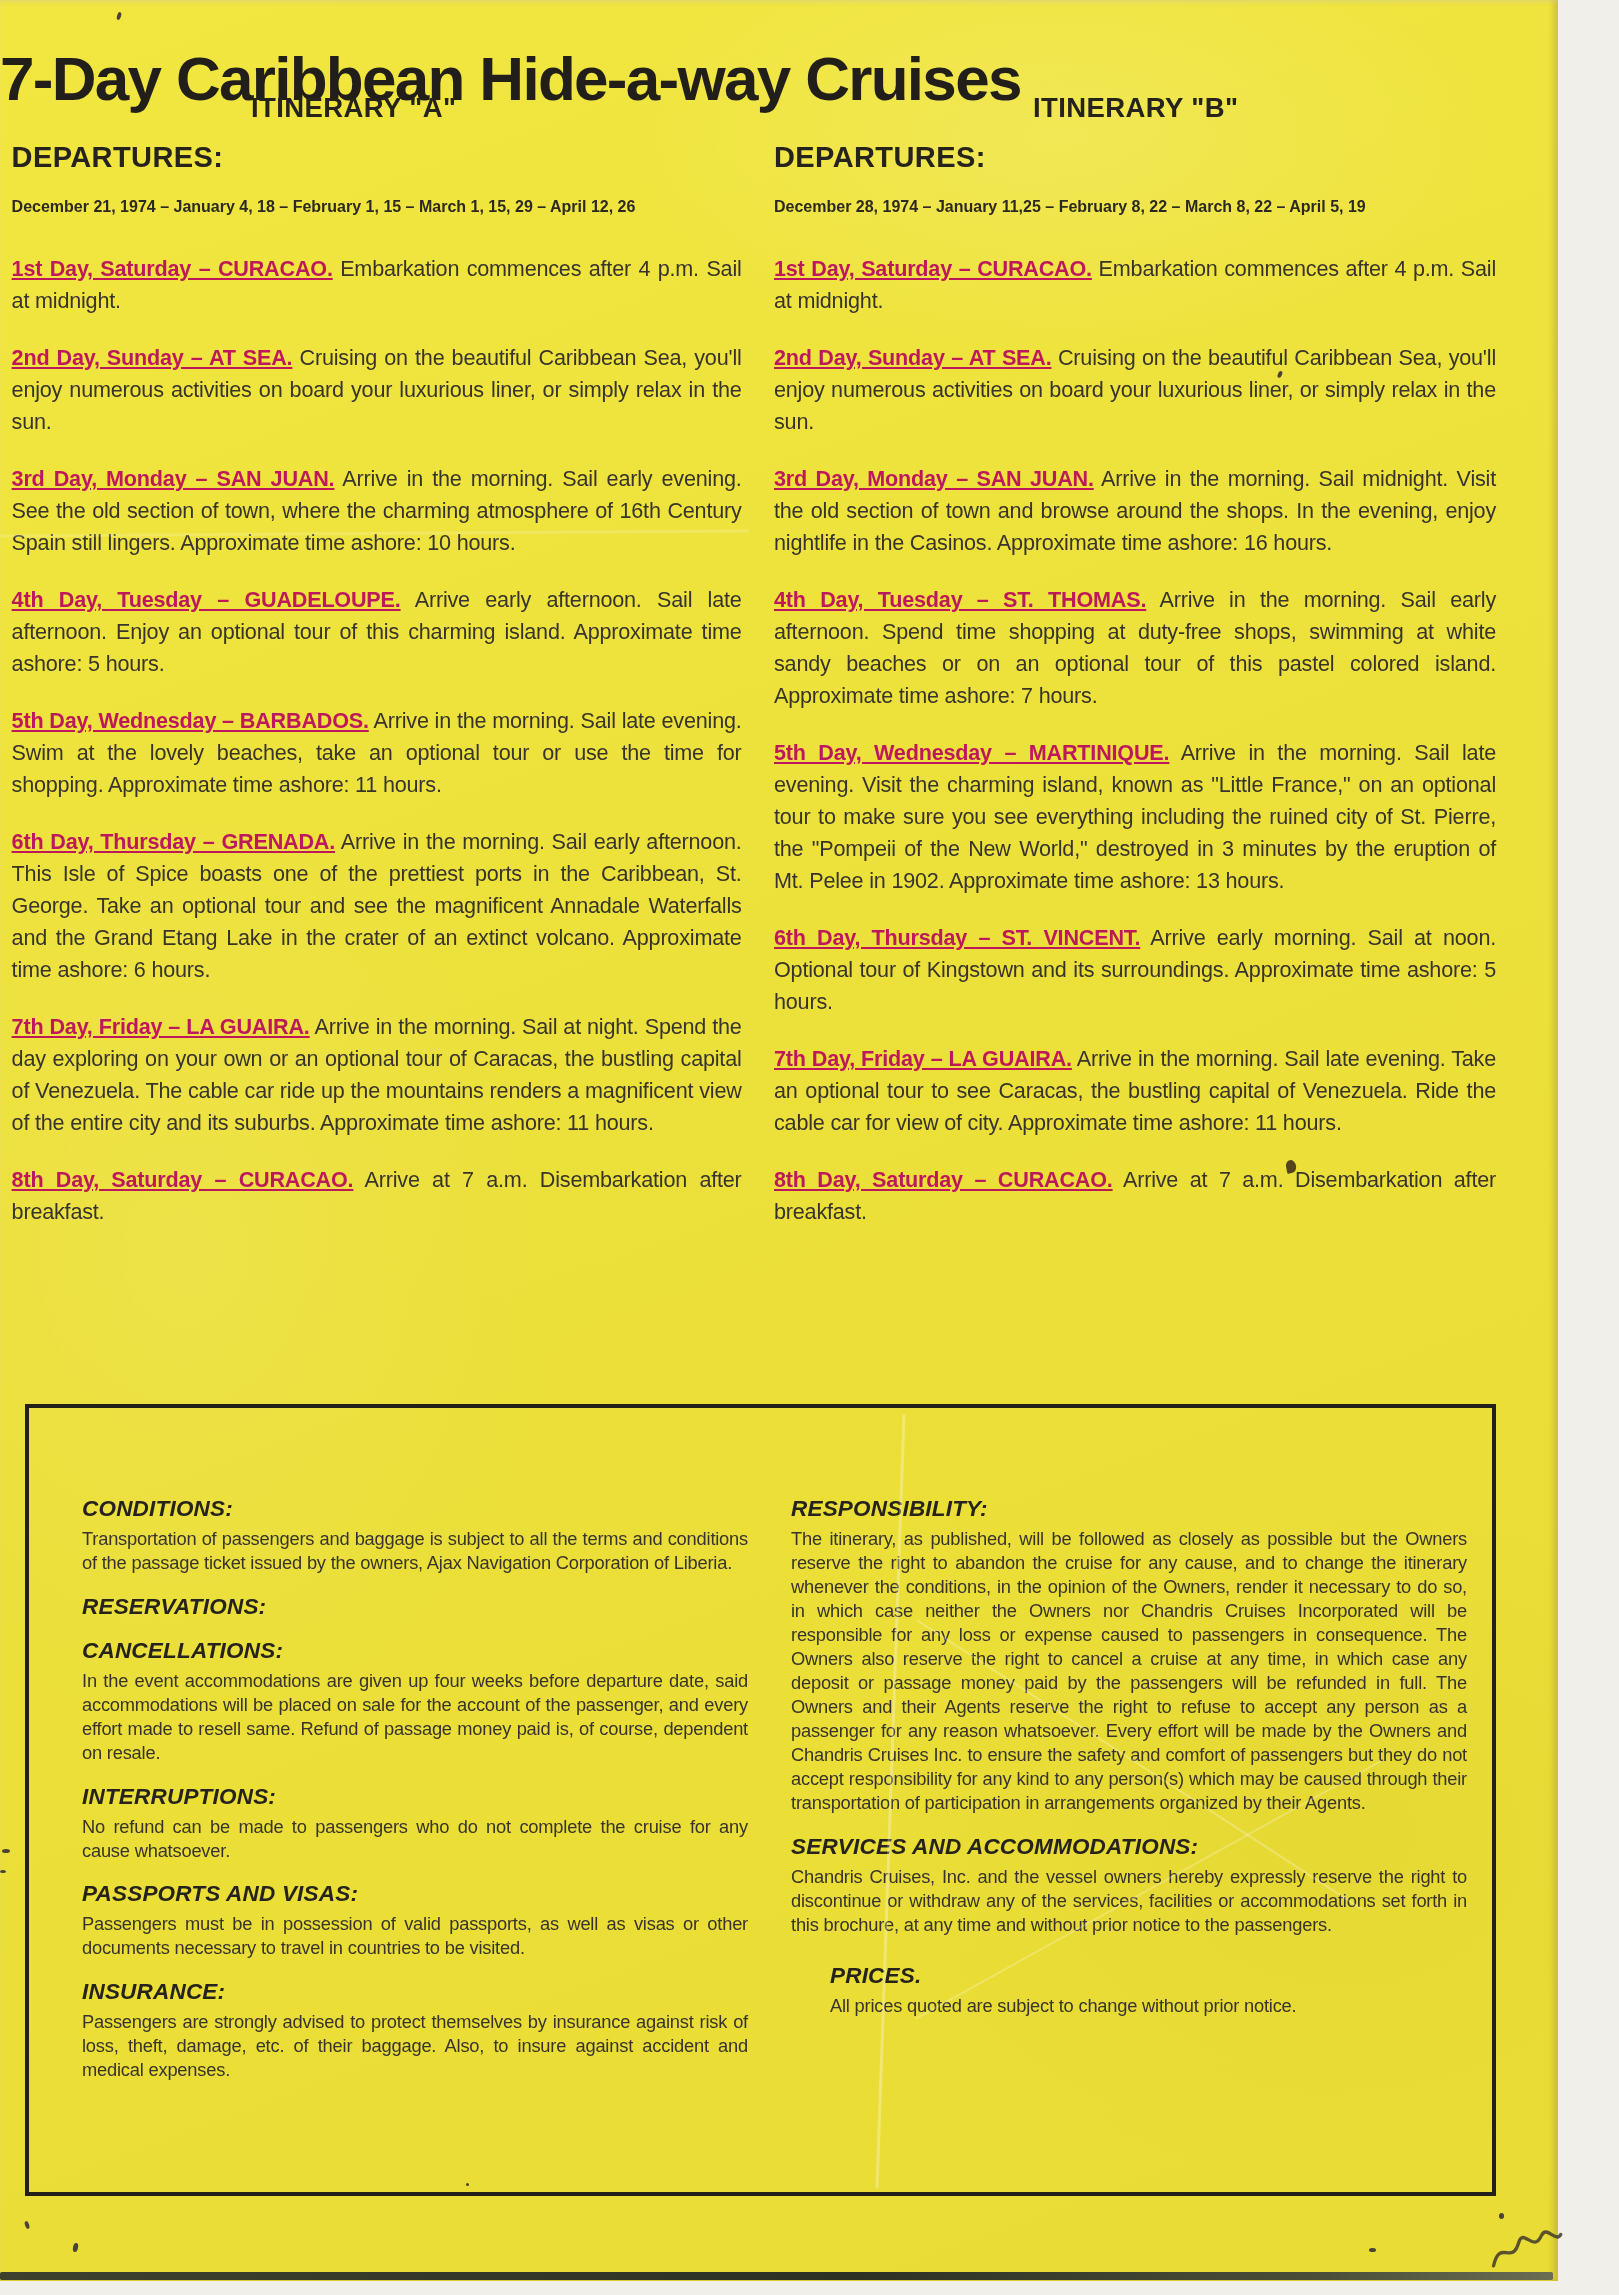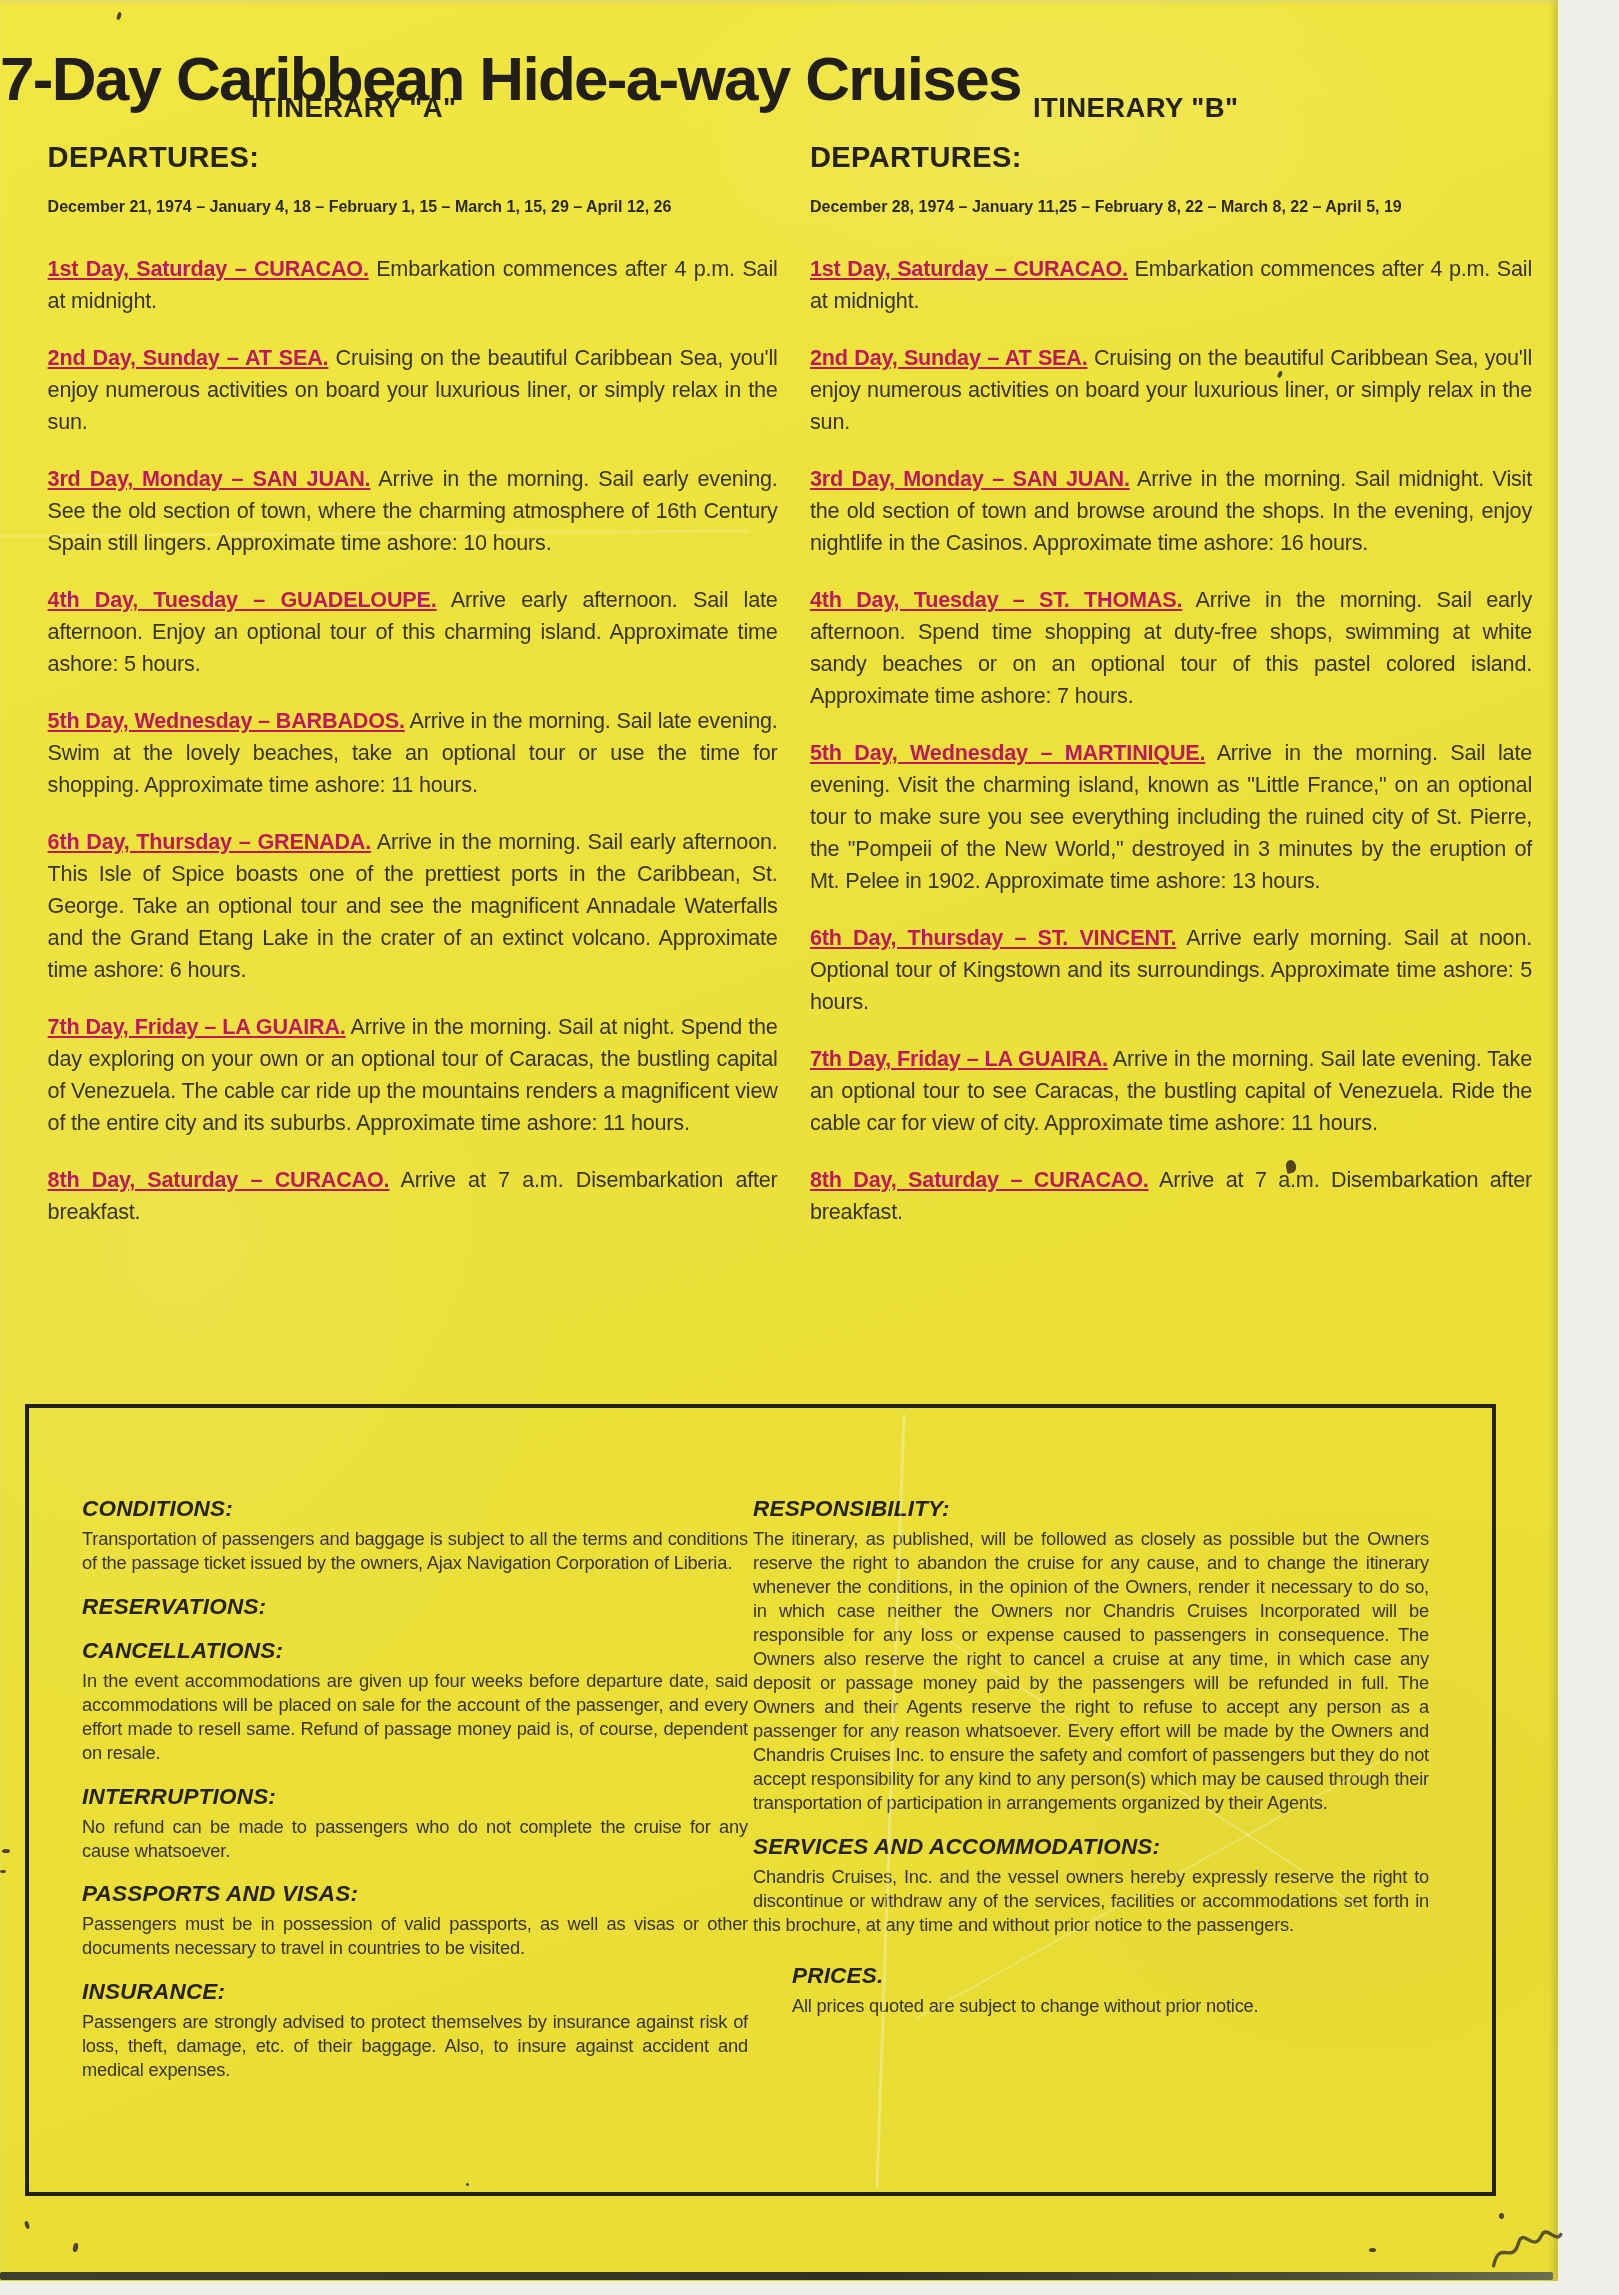--- a/index.html
+++ b/index.html
@@ -39,7 +39,6 @@
   .col{
     position:absolute;top:141px;
     text-align:justify;
-    margin-left:36px;
   }
   .col.a{left:11.6px;width:730px;}
   .col.b{left:774px;width:722px;}

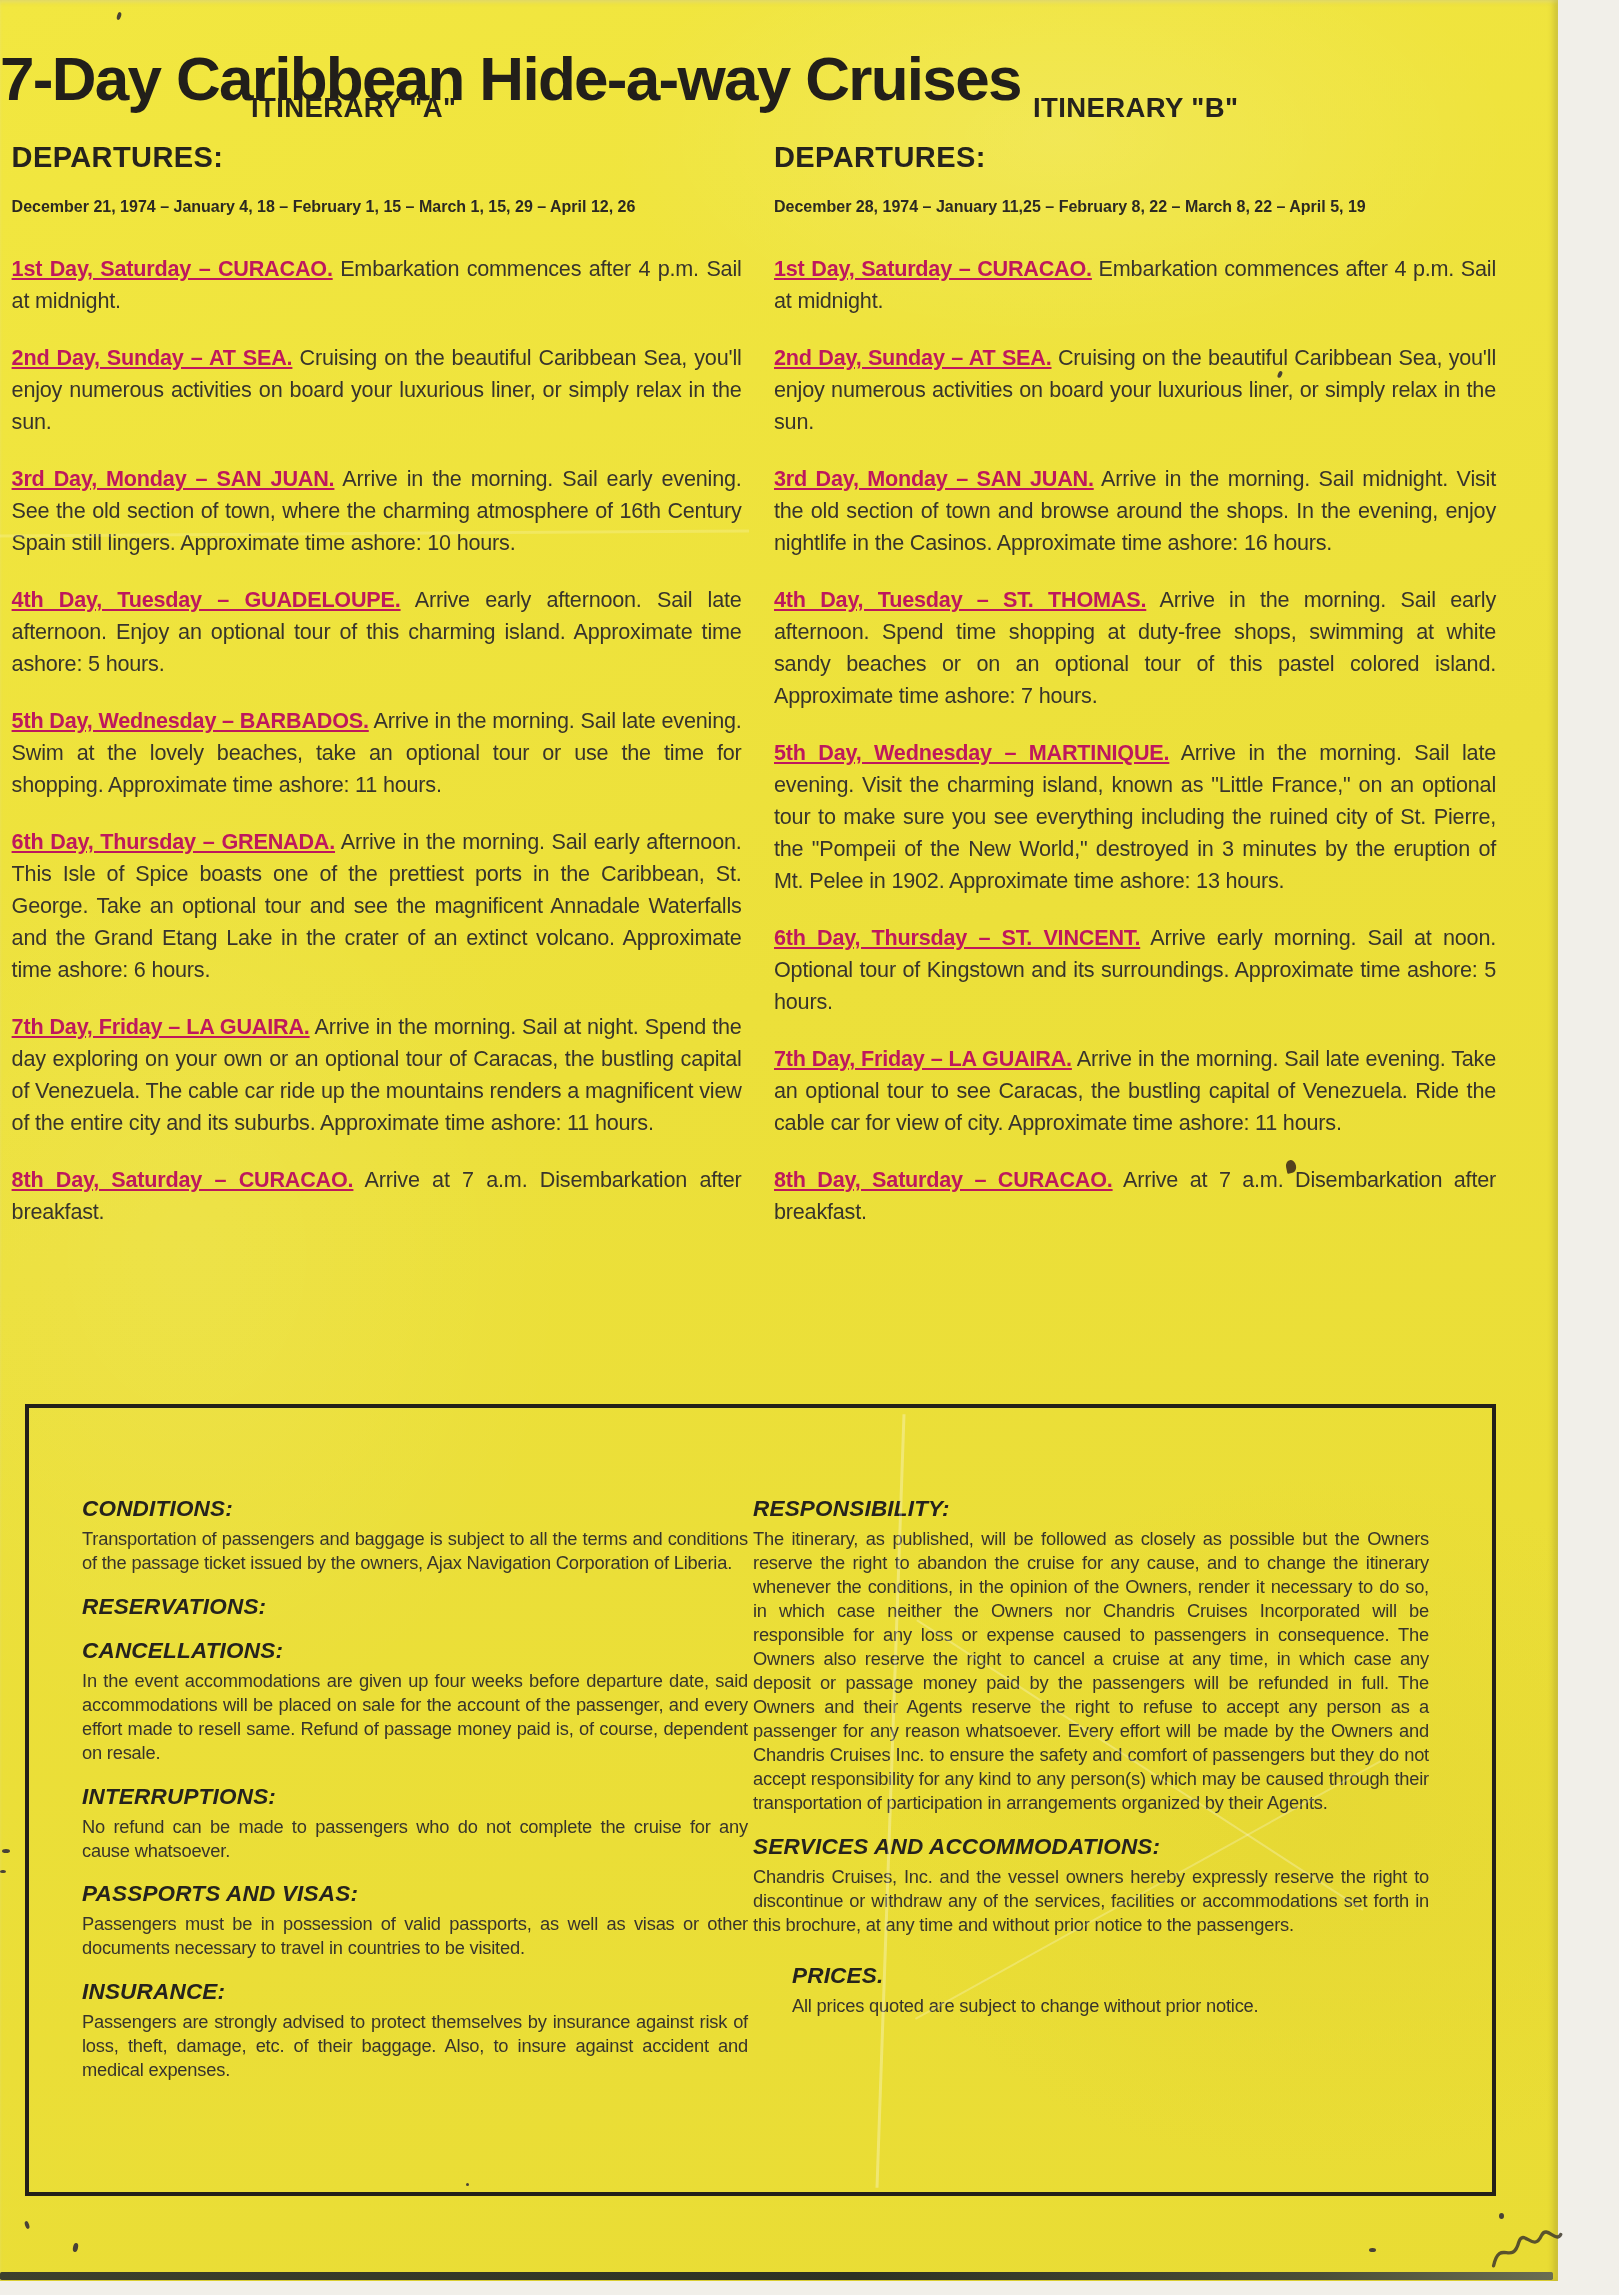--- a/index.html
+++ b/index.html
@@ -62,7 +62,7 @@
   }
   .terms-col{position:absolute;top:87px;text-align:justify;}
   .terms-col.left{left:53px;width:666px;}
-  .terms-col.right{left:724px;width:676px;}
+  .terms-col.right{left:762px;width:676px;}
   .tsec{margin:0 0 17.5px 0;}
   .tsec h3{
     margin:0 0 5px 0;font-size:22.5px;line-height:27px;font-weight:bold;

